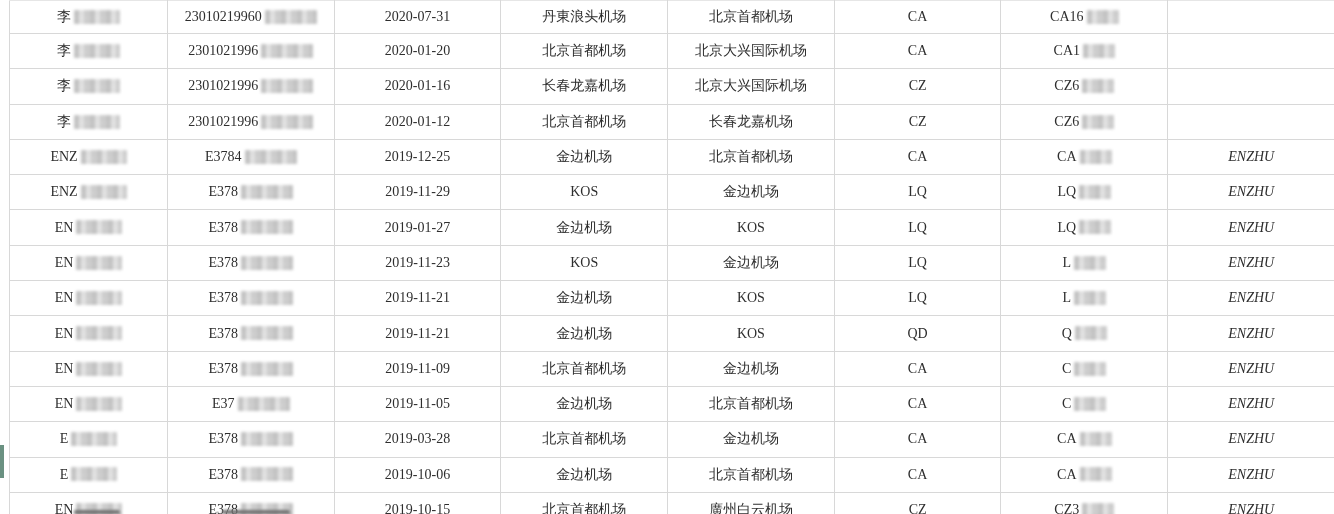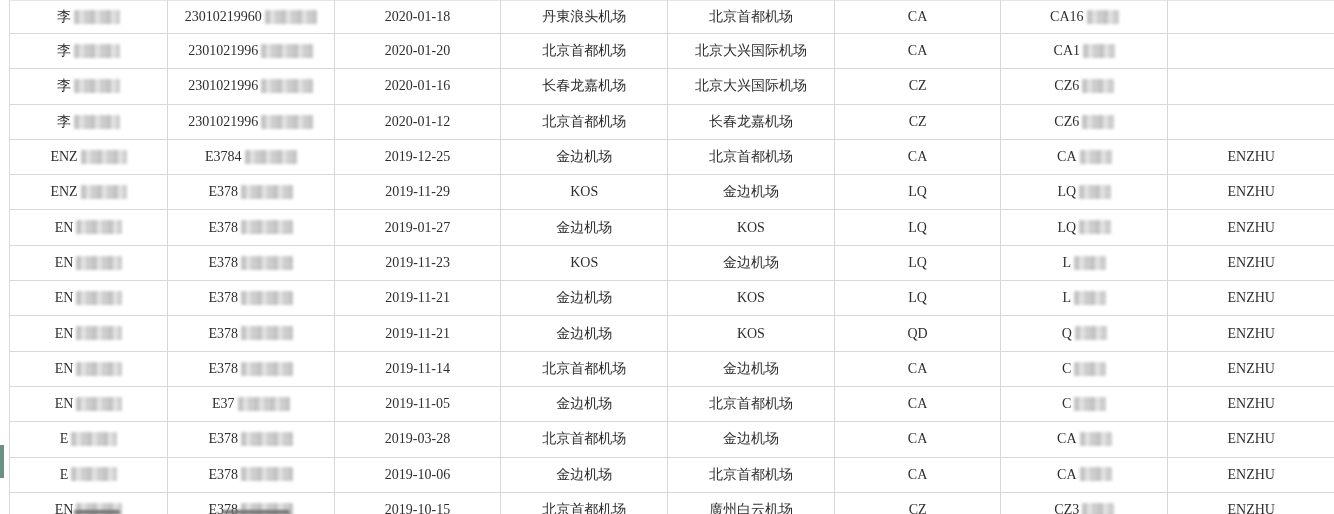--- a/index.html
+++ b/index.html
@@ -71,7 +71,7 @@
         <tr>
           <td>李<span class="redact rd-name"></span></td>
           <td>23010219960<span class="redact rd-id"></span></td>
-          <td>2020-01-18</td>
+          <td>2020-07-31</td>
           <td>丹東浪头机场</td>
           <td>北京首都机场</td>
           <td>CA</td>

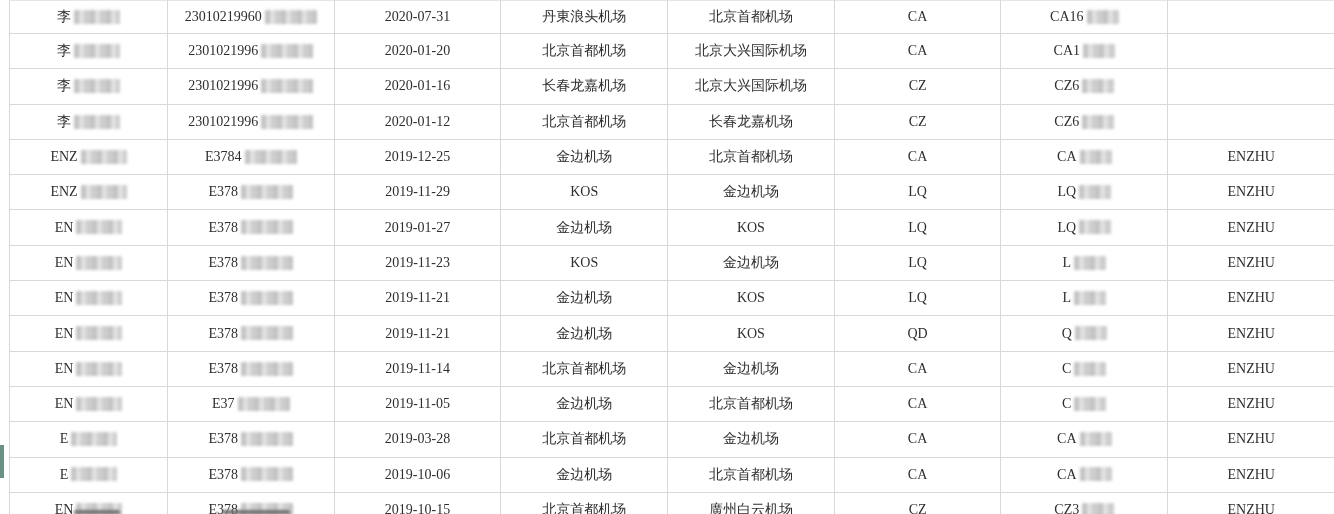--- a/index.html
+++ b/index.html
@@ -23,7 +23,7 @@
     height:34.3px;
   }
   table.grid tr:first-child td{height:32px;}
-  table.grid td:last-child{border-right:none;}
+  table.grid td:last-child{border-right:none;font-style:italic;}
   
   .redact{
     display:inline-block;vertical-align:middle;border-radius:1px;

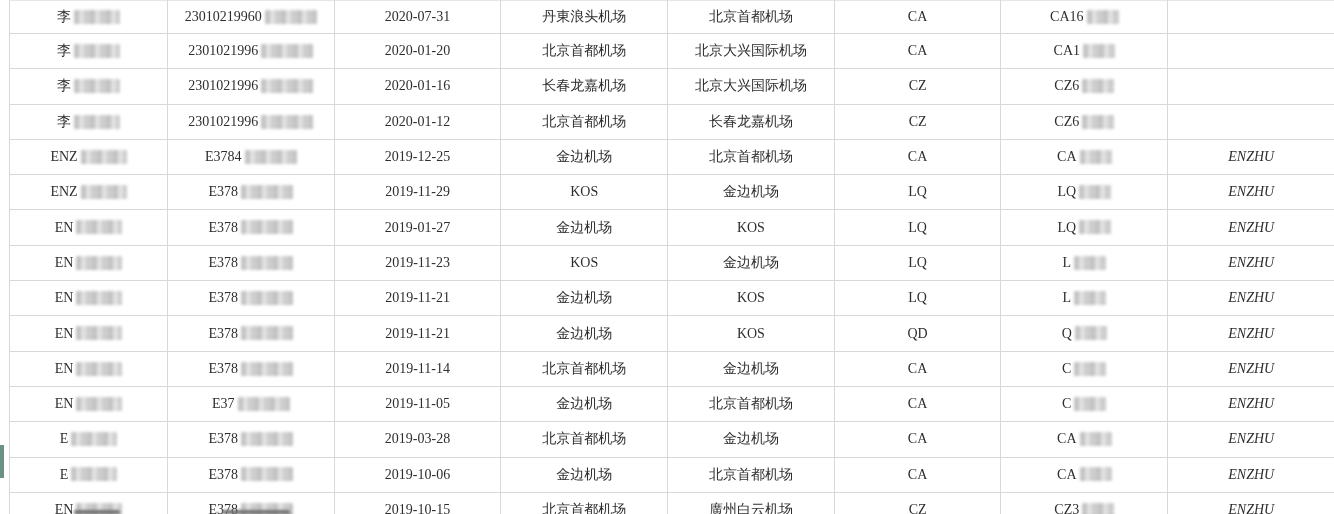--- a/index.html
+++ b/index.html
@@ -171,7 +171,7 @@
         <tr>
           <td>EN<span class="redact rd-name"></span></td>
           <td>E378<span class="redact rd-id"></span></td>
-          <td>2019-11-14</td>
+          <td>2019-11-09</td>
           <td>北京首都机场</td>
           <td>金边机场</td>
           <td>CA</td>

